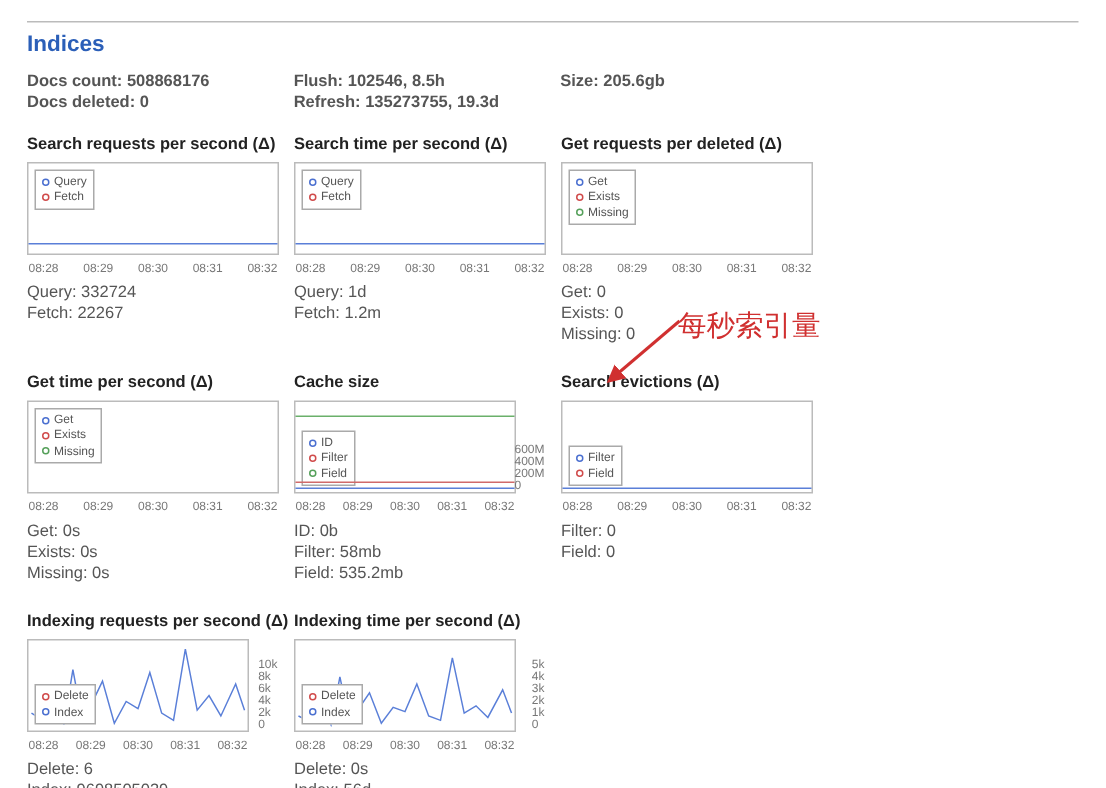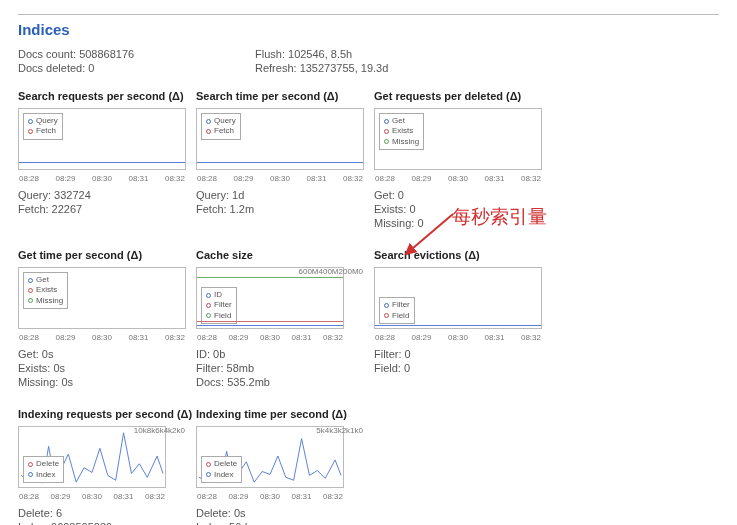--- a/index.html
+++ b/index.html
@@ -30,7 +30,7 @@
     font-size: 11px;
     color: #555;
   }
-  .stats-col { flex: 1; }
+  .stats-col { flex: 1; font-weight: bold; }
   .stats-col div { margin-bottom: 2px; }
   .charts-grid {
     display: flex;

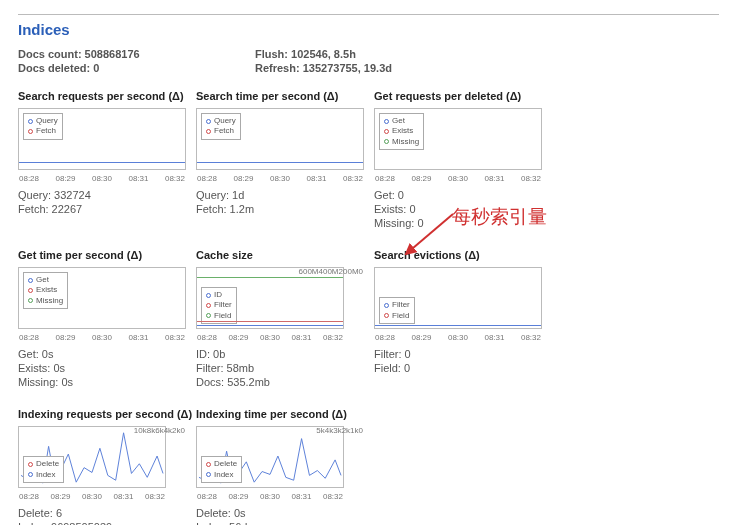--- a/index.html
+++ b/index.html
@@ -149,6 +149,9 @@
     <div>Flush: 102546, 8.5h</div>
     <div>Refresh: 135273755, 19.3d</div>
   </div>
+  <div class="stats-col">
+    <div>Size: 205.6gb</div>
+  </div>
   <div class="stats-col"></div>
 </div>
 

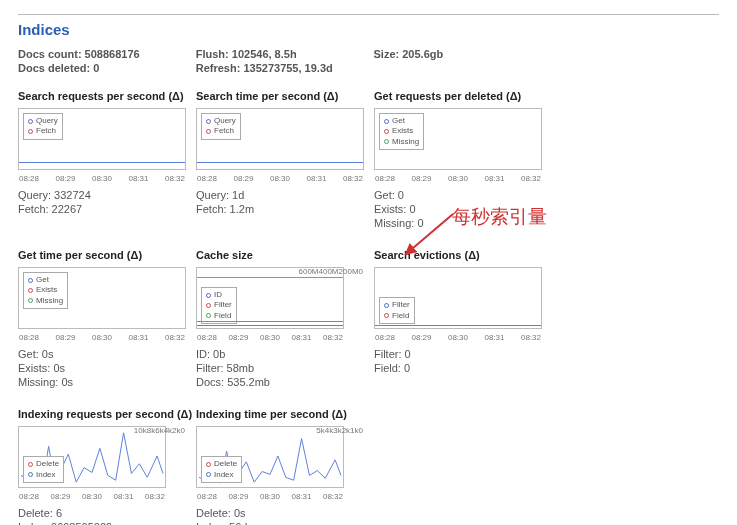--- a/index.html
+++ b/index.html
@@ -62,8 +62,8 @@
     top: 0;
     height: 100%;
     display: flex;
-    flex-direction: row;
-    justify-content: center;
+    flex-direction: column;
+    justify-content: flex-end;
     font-size: 8px;
     color: #777;
     line-height: 1;

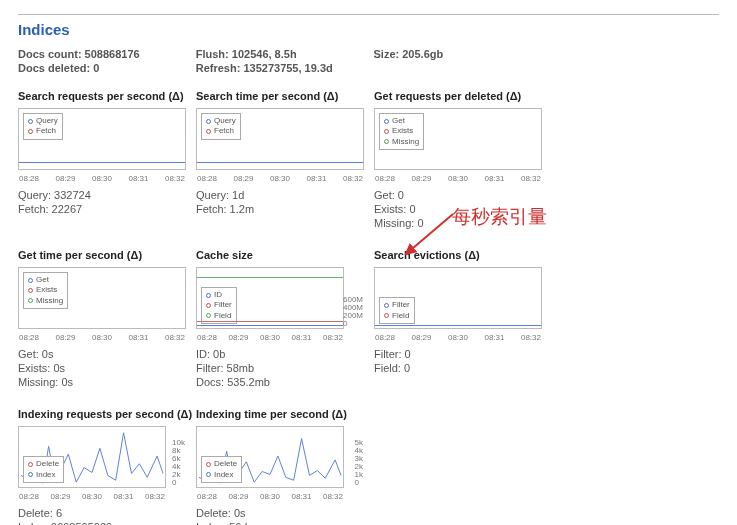--- a/index.html
+++ b/index.html
@@ -329,7 +329,7 @@
     <div class="chart-stats">
       <div>ID: 0b</div>
       <div>Filter: 58mb</div>
-      <div>Docs: 535.2mb</div>
+      <div>Field: 535.2mb</div>
     </div>
   </div>
 

